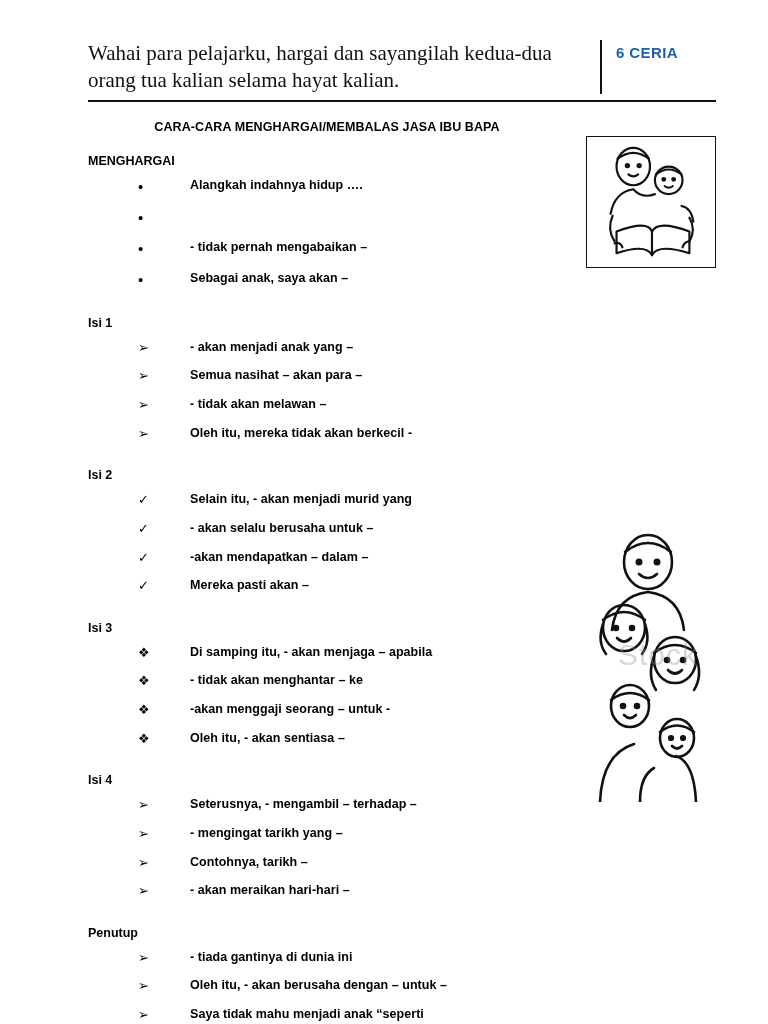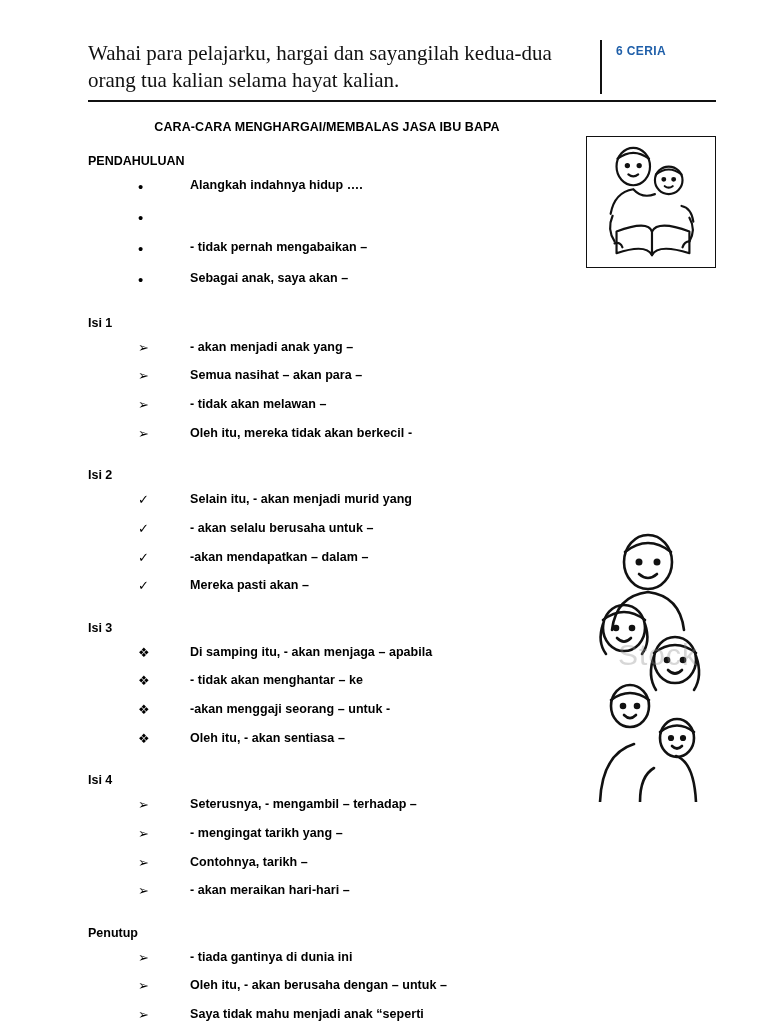--- a/index.html
+++ b/index.html
@@ -47,7 +47,7 @@
     margin-right: 14px;
   }
   .header-badge {
-    font-size: 12px;
+    font-size: 15px;
     font-weight: bold;
     color: #1f5fa9;
     letter-spacing: 0.4px;

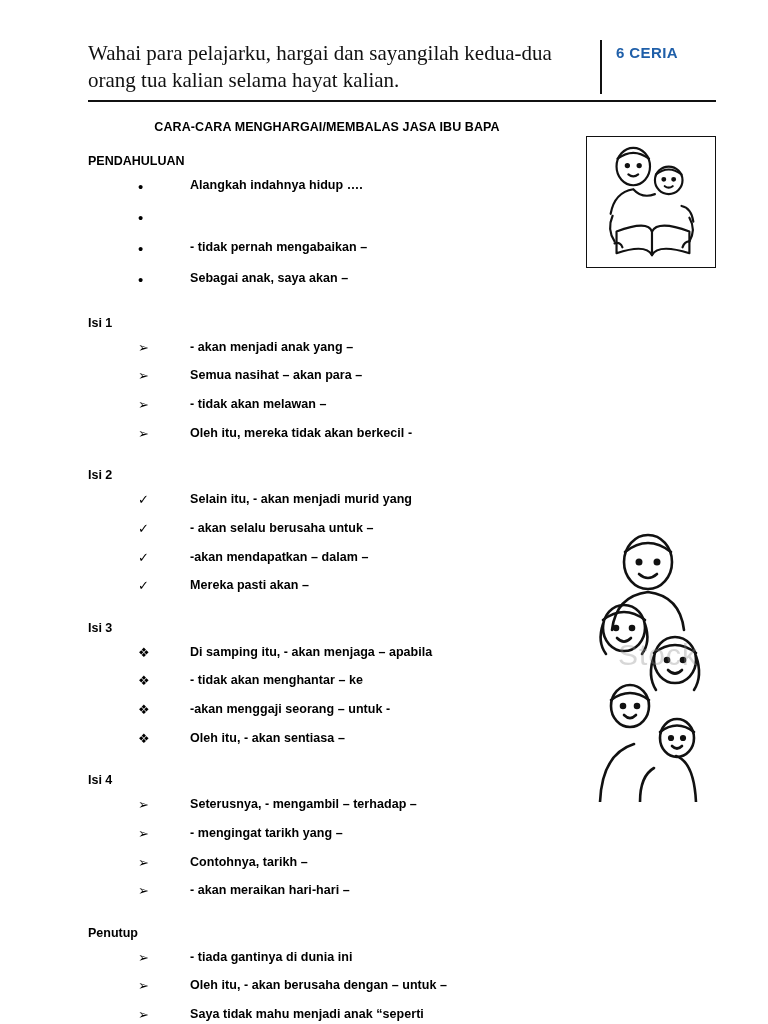--- a/index.html
+++ b/index.html
@@ -142,7 +142,7 @@
   <div class="doc-title">CARA-CARA MENGHARGAI/MEMBALAS JASA IBU BAPA</div>
 
   <div id="sections">
-      <div class="section-head">PENDAHULUAN</div>
+      <div class="section-head">MENGHARGAI</div>
       <ul class="blk">
         <li>
           <span class="mk bullet">•</span>

